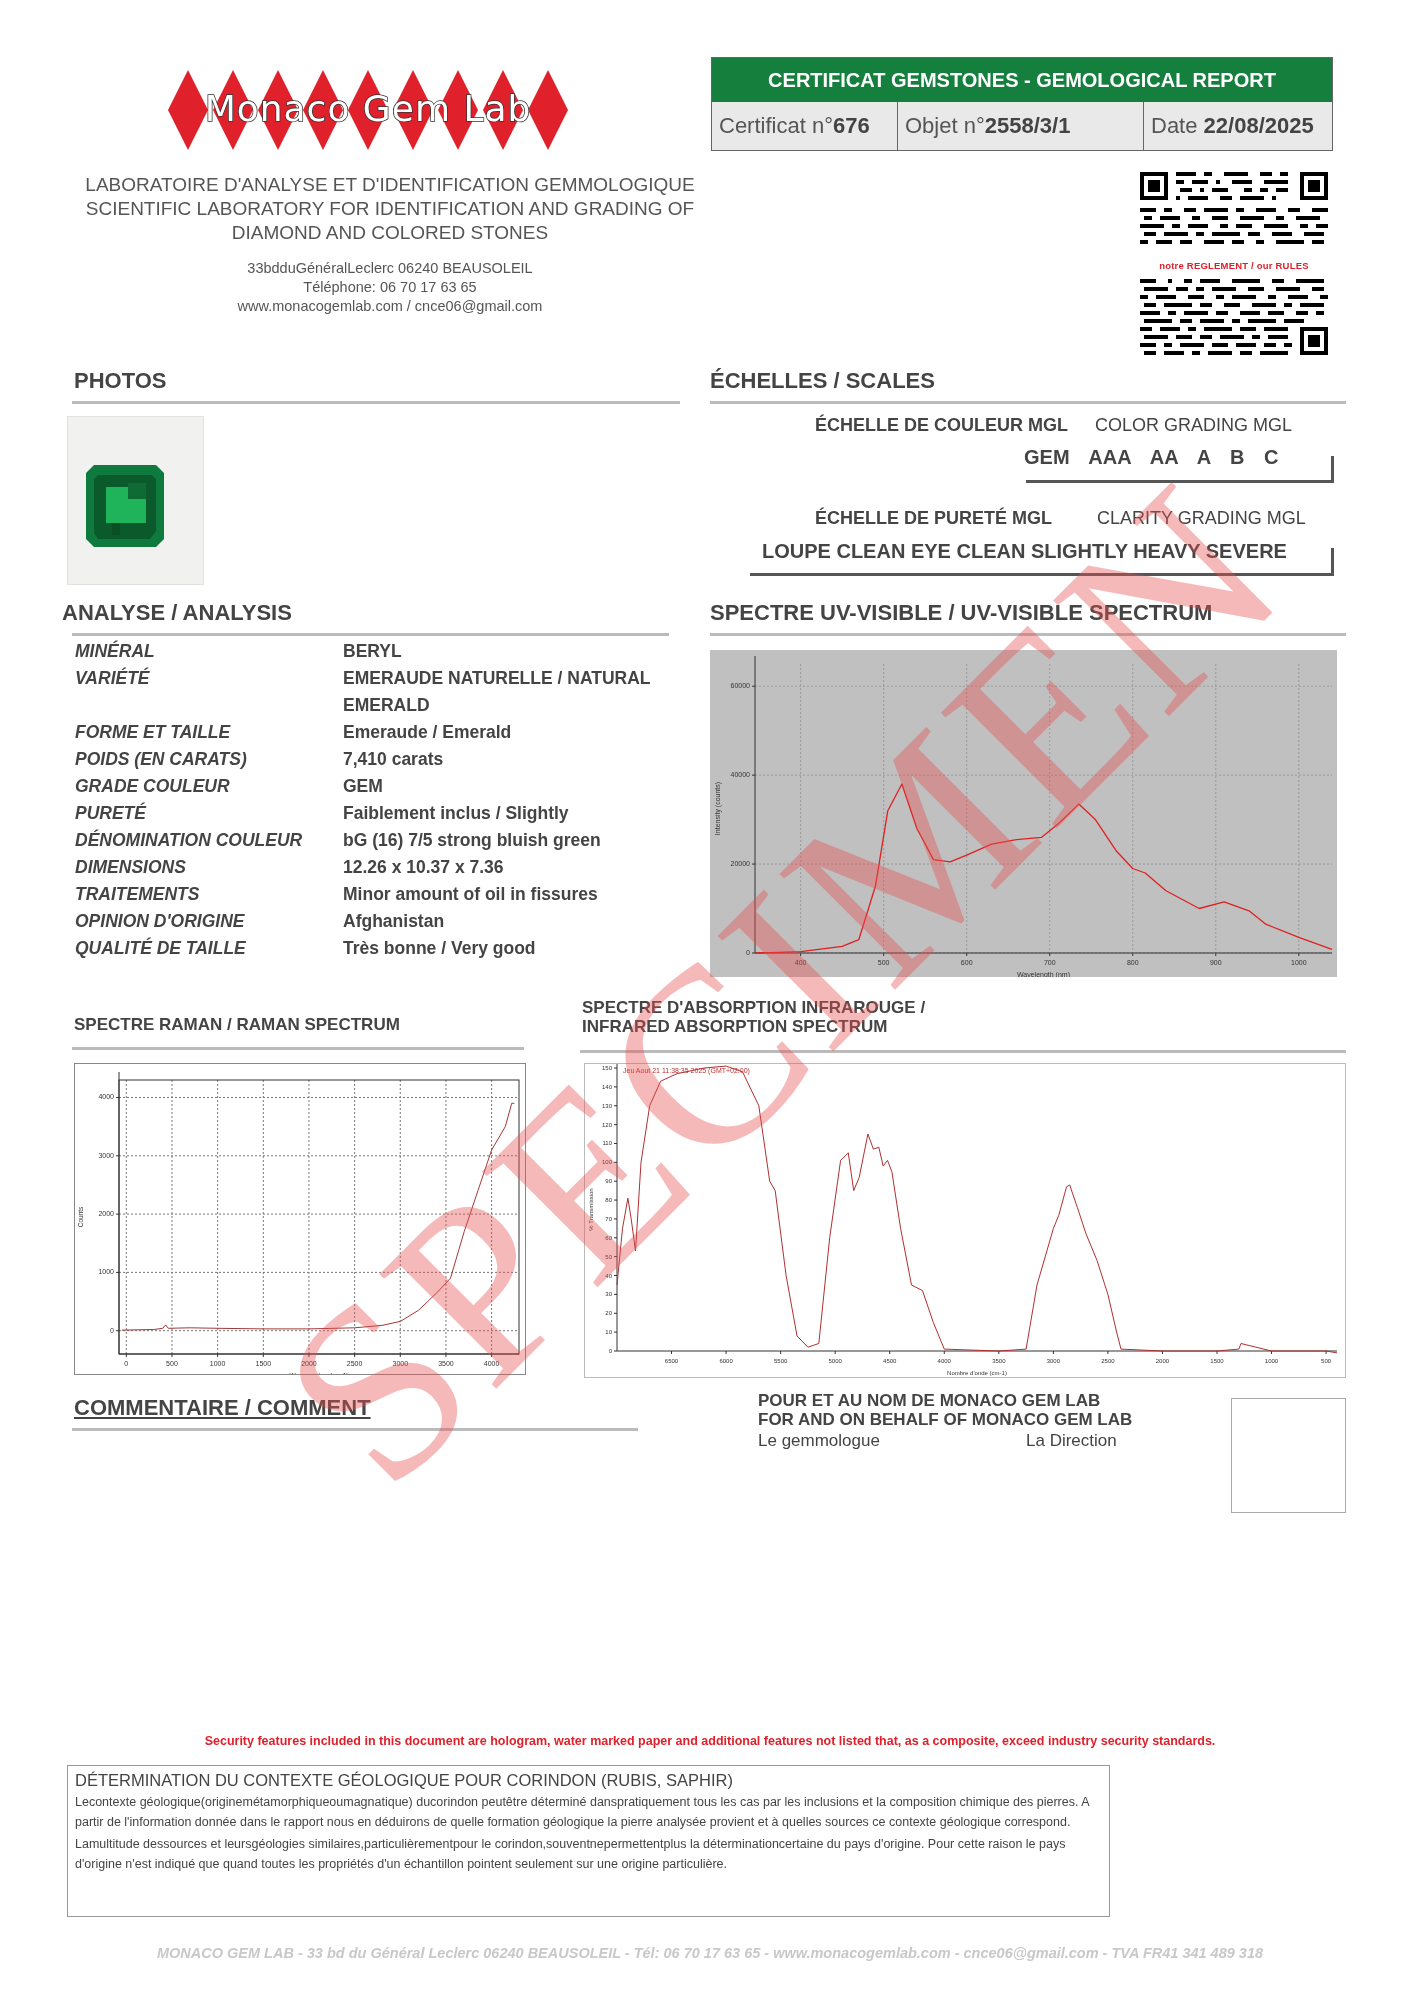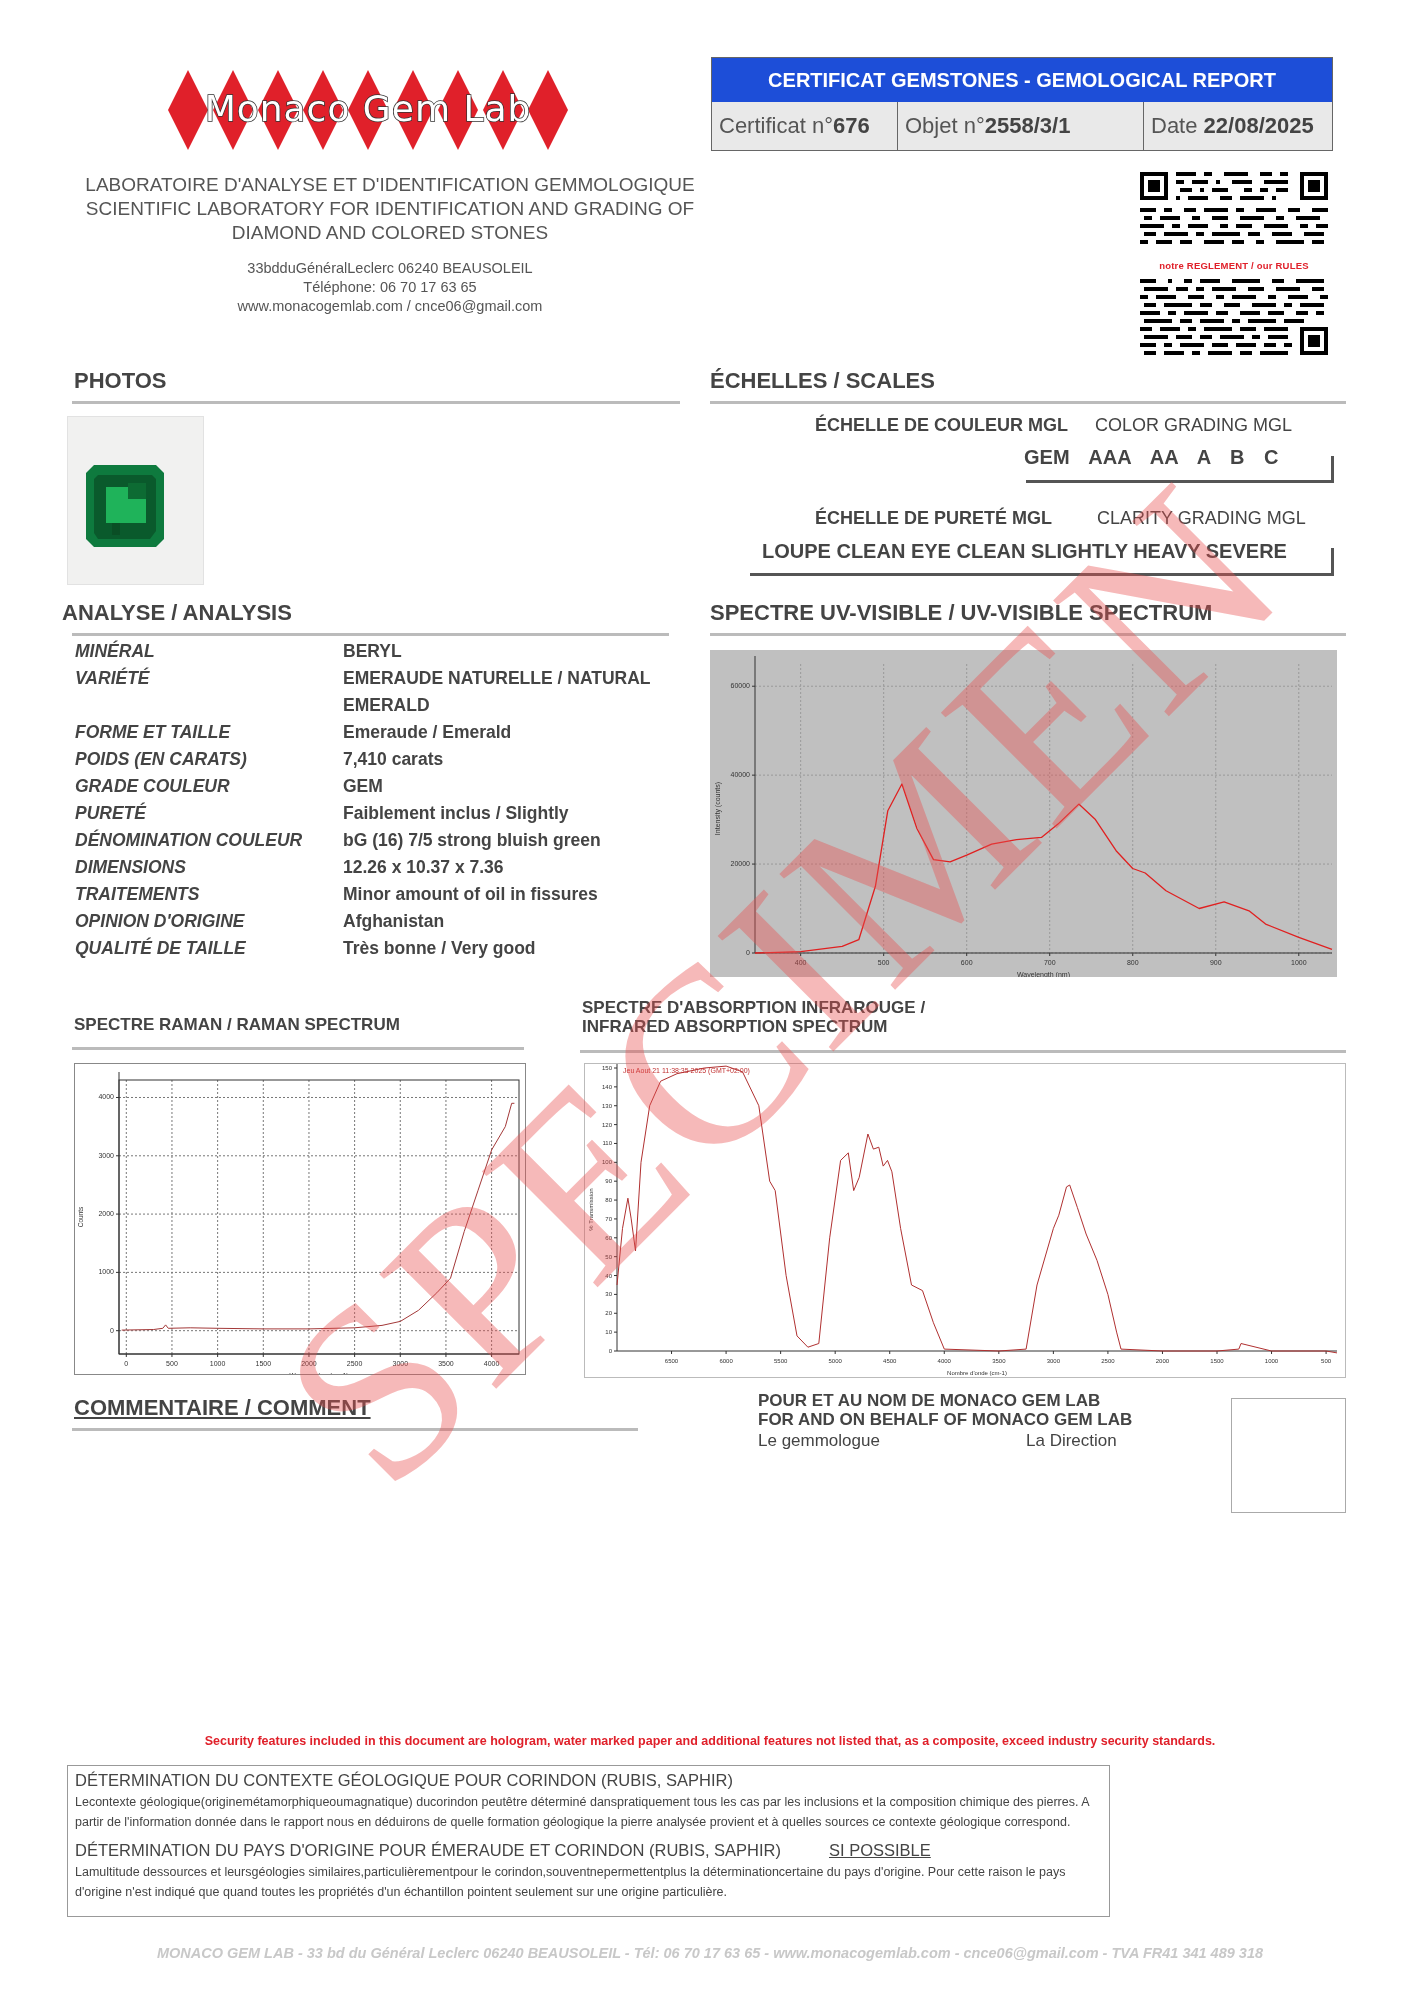--- a/index.html
+++ b/index.html
@@ -11,7 +11,7 @@
   .addr { left:60px; top:259px; width:660px; text-align:center; font-size:14.5px; color:#555; line-height:19px; }
   
   .cert { left:711px; top:57px; width:620px; border:1px solid #666; }
-  .cert-head { background:#1d4ed8; color:#fff; font-weight:bold; font-size:20px; height:44px; line-height:44px; text-align:center; }
+  .cert-head { background:#15803d; color:#fff; font-weight:bold; font-size:20px; height:44px; line-height:44px; text-align:center; }
   .cert-row { display:flex; background:#e9e9e9; height:48px; }
   .cert-cell { border-right:1px solid #666; font-size:22px; line-height:48px; padding-left:7px; color:#555; white-space:nowrap; }
   .cert-cell b { color:#444; }

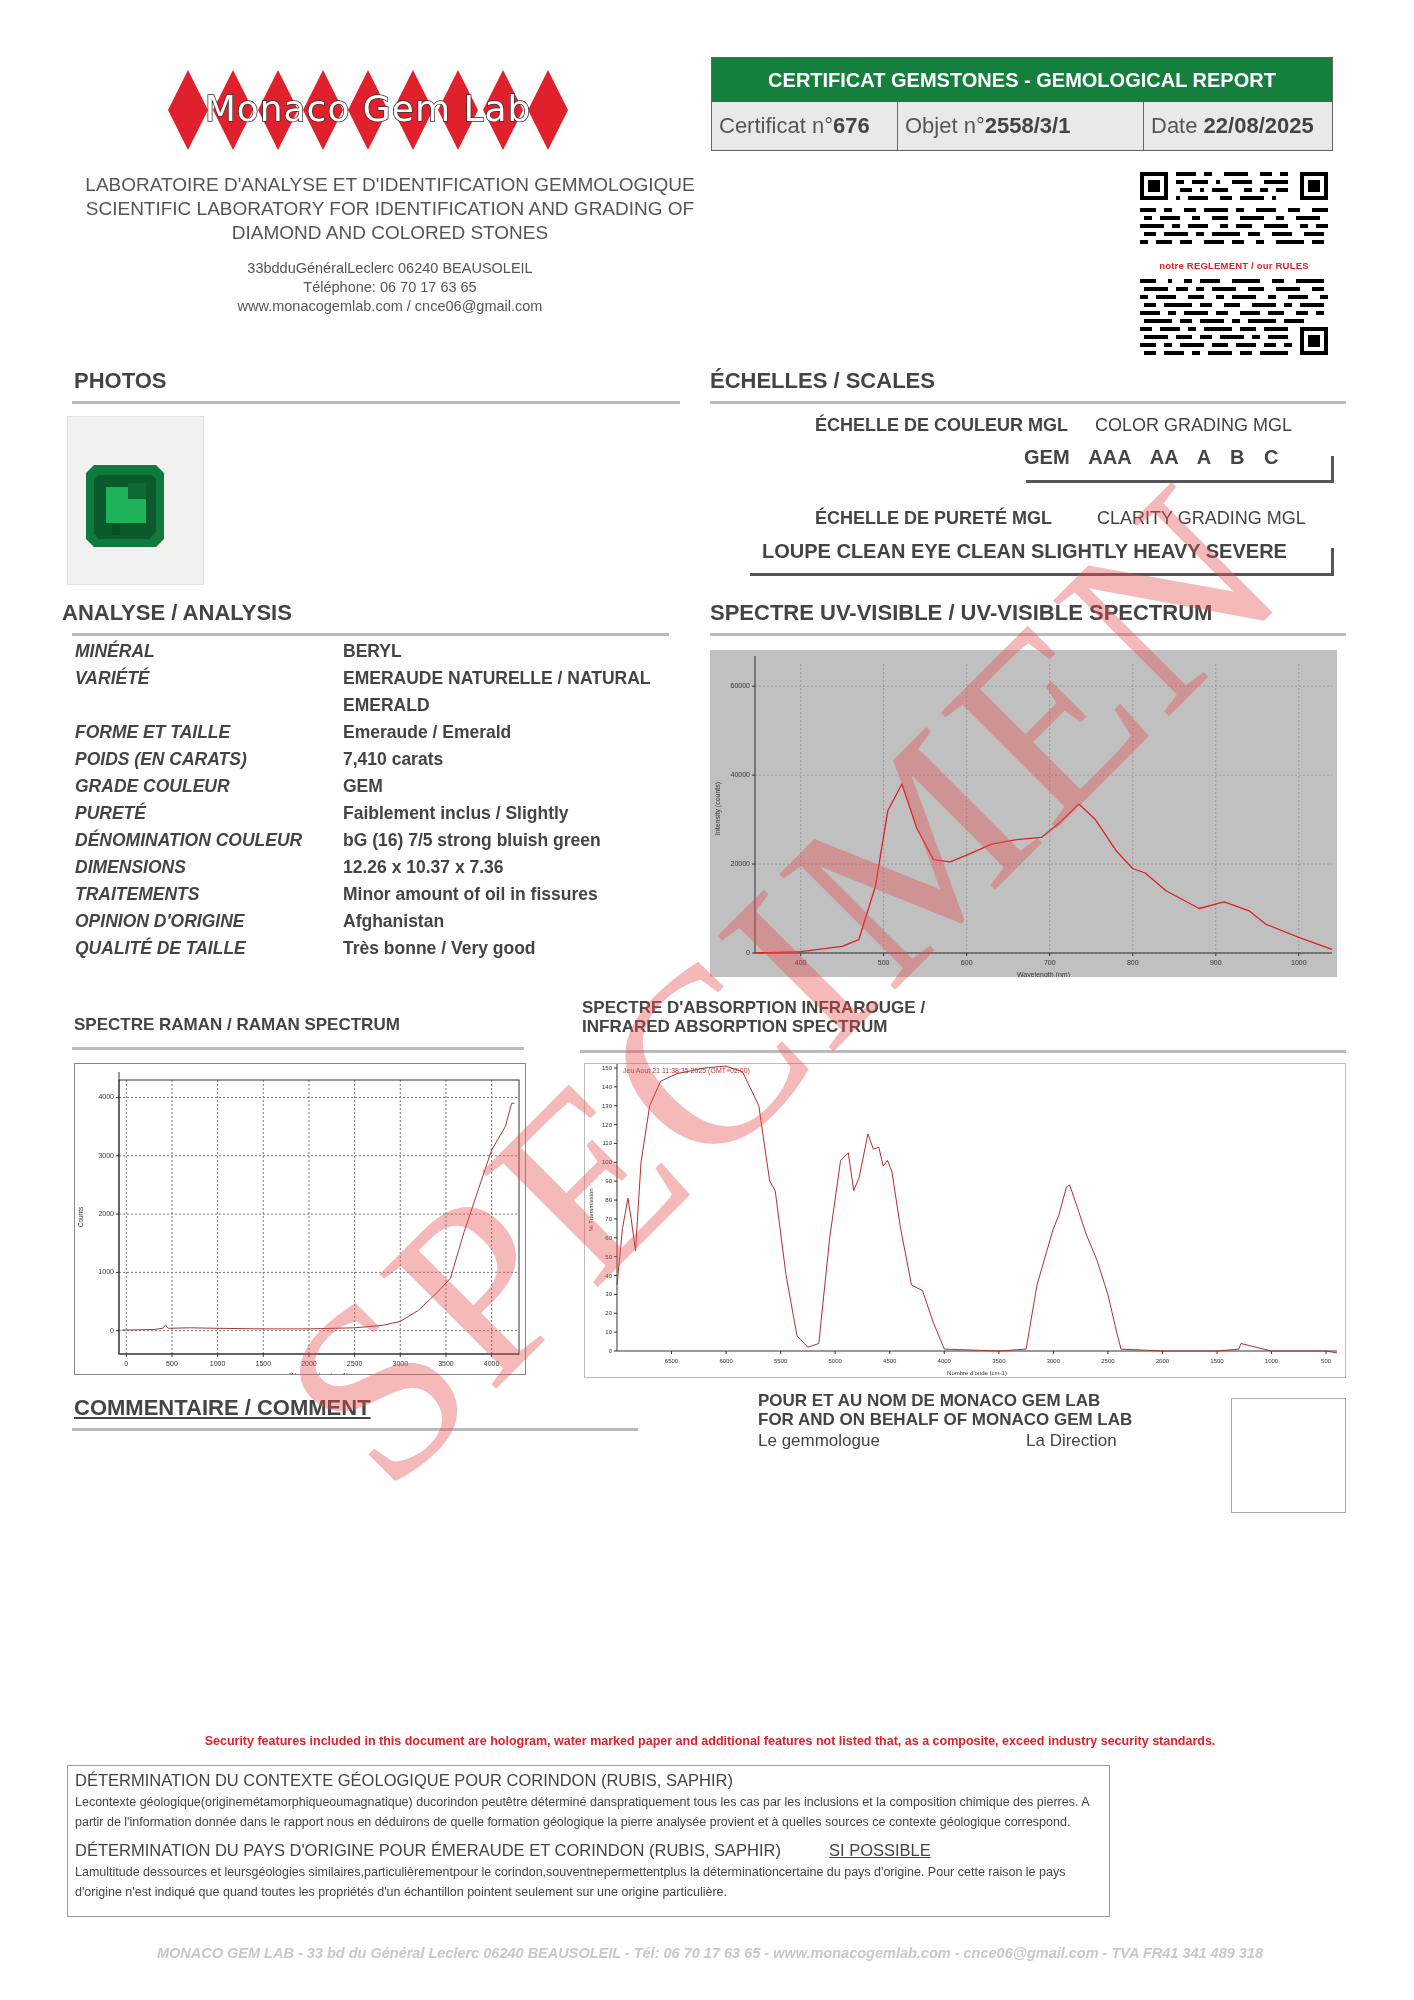--- a/index.html
+++ b/index.html
@@ -500,7 +500,6 @@
 <div class="abs legal">
   <h4 style="margin-top:5px;">DÉTERMINATION DU CONTEXTE GÉOLOGIQUE POUR CORINDON (RUBIS, SAPHIR)</h4>
   <p style="margin-top:2px;">Lecontexte géologique(originemétamorphiqueoumagnatique) ducorindon peutêtre déterminé danspratiquement tous les cas par les inclusions et la composition chimique des pierres. A partir de l'information donnée dans le rapport nous en déduirons de quelle formation géologique la pierre analysée provient et à quelles sources ce contexte géologique correspond.</p>
-  <h4 style="margin-top:9px;"><span>DÉTERMINATION DU PAYS D'ORIGINE POUR ÉMERAUDE ET CORINDON (RUBIS, SAPHIR)</span><span style="margin-left:48px;text-decoration:underline;">SI POSSIBLE</span></h4>
   <p style="margin-top:2px;">Lamultitude dessources et leursgéologies similaires,particulièrementpour le corindon,souventnepermettentplus la déterminationcertaine du pays d'origine. Pour cette raison le pays d'origine n'est indiqué que quand toutes les propriétés d'un échantillon pointent seulement sur une origine particulière.</p>
 </div>
 

